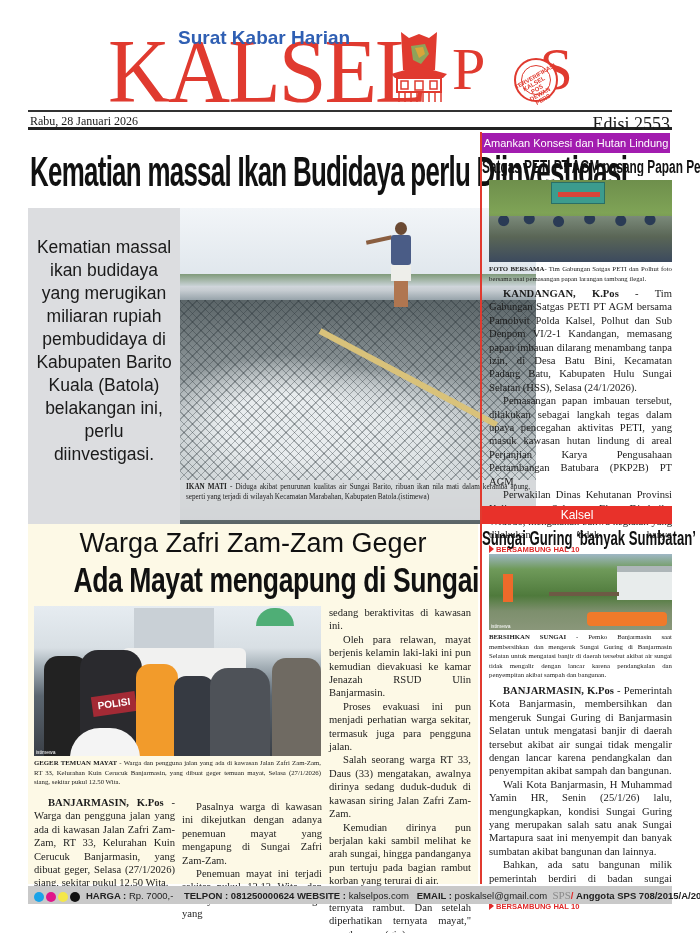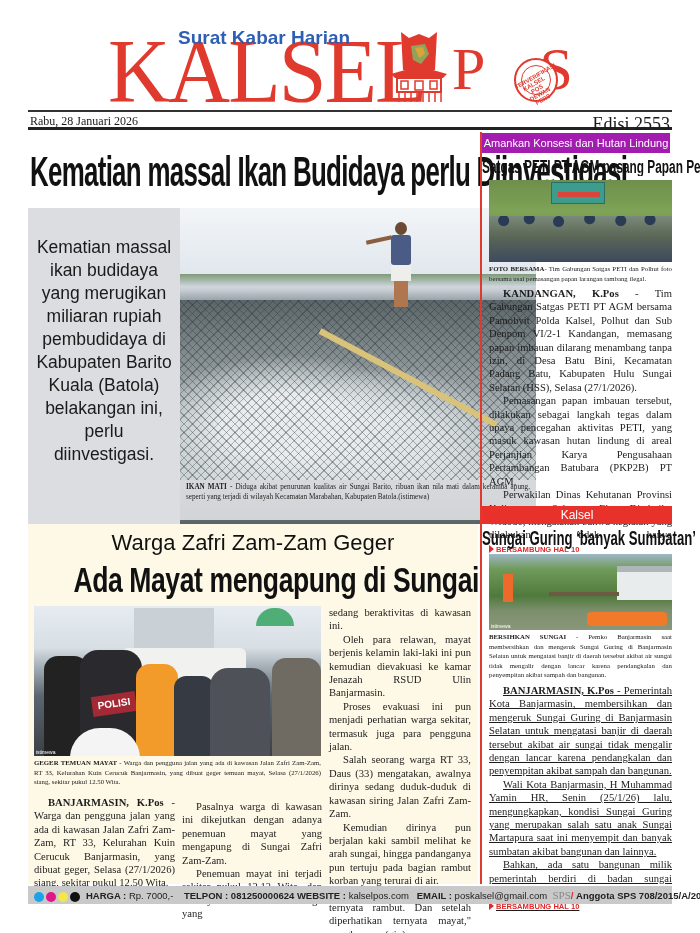--- a/index.html
+++ b/index.html
@@ -186,7 +186,7 @@
 </div>
 <div class="cap peti-caption"><b>FOTO BERSAMA</b><span>- Tim Gabungan Satgas PETI dan Polhut foto bersama usai pemasangan papan larangan tambang ilegal.</span></div>
 <div class="body story1-body">
-  <p><b>KANDANGAN, K.Pos</b><span> - Tim Gabungan Satgas PETI PT AGM bersama Pamobvit Polda Kalsel, Polhut dan Sub Denpom VI/2-1 Kandangan, memasang papan imbauan dilarang menambang tanpa izin, di Desa Batu Bini, Kecamatan Padang Batu, Kabupaten Hulu Sungai Selatan (HSS), Selasa (27/1/2026).</span></p>
+  <p><b>KANDANGAN, K.Pos</b><span> - Tim Gabungan Satgas PETI PT AGM bersama Pamobvit Polda Kalsel, Polhut dan Sub Denpom VI/2-1 Kandangan, memasang papan imbauan dilarang menambang tanpa izin, di Desa Batu Bini, Kecamatan Padang Batu, Kabupaten Hulu Sungai Selatan (HSS), Selasa (24/1/2026).</span></p>
   <p>Pemasangan papan imbauan tersebut, dilakukan sebagai langkah tegas dalam upaya pencegahan aktivitas PETI, yang masuk kawasan hutan lindung di areal Perjanjian Karya Pengusahaan Pertambangan Batubara (PKP2B) PT AGM.</p>
   <p><span>Perwakilan Dinas Kehutanan Provinsi Kalimantan Selatan, Eko Djadmiko Widodo, mengatakan bahwa kegiatan yang dilakukan tidak hanya</span> <span class="continue inline-continue"><span class="arrow"></span><span>BERSAMBUNG HAL 10</span></span></p>
 </div>

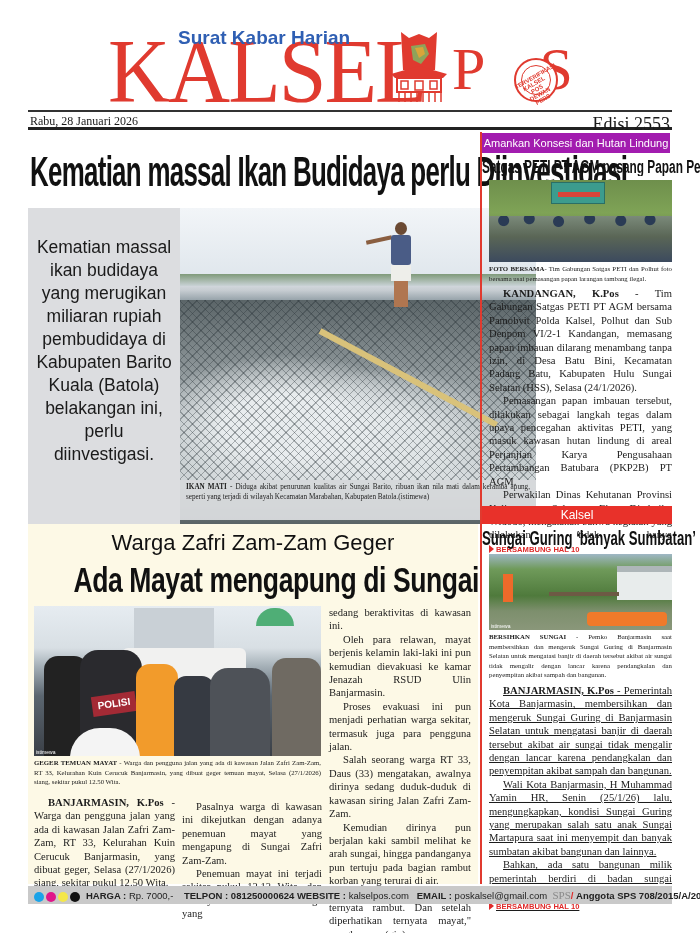--- a/index.html
+++ b/index.html
@@ -93,7 +93,7 @@
 
   
   .bottom-story { position: absolute; left: 28px; top: 524px; width: 450px; height: 360px; background: #fdf9e6; }
-  .kicker-sub { position: absolute; left: 0; top: 6px; width: 450px; text-align: center; font-family: "Liberation Sans", sans-serif; font-size: 22px; line-height: 26px; color: #111; }
+  .kicker-sub { position: absolute; left: 0; top: 6px; width: 450px; text-align: center; font-family: "Liberation Sans", sans-serif; font-size: 27px; line-height: 26px; color: #111; }
   .bottom-title { position: absolute; left: 8px; top: 32px; width: 440px; text-align: center; font-family: "Liberation Sans", sans-serif; font-weight: bold; font-size: 32px; line-height: 42px; letter-spacing: -0.5px; white-space: nowrap; transform: scaleX(0.83) scaleY(1.12); transform-origin: center top; color: #111; }
   .crowd-photo { position: absolute; left: 6px; top: 82px; width: 287px; height: 150px; overflow: hidden;
     background: linear-gradient(180deg, #e6ecf1 0%, #d8dfe4 28%, #a6b1b8 40%, #5b6670 60%, #3a3f46 100%); }

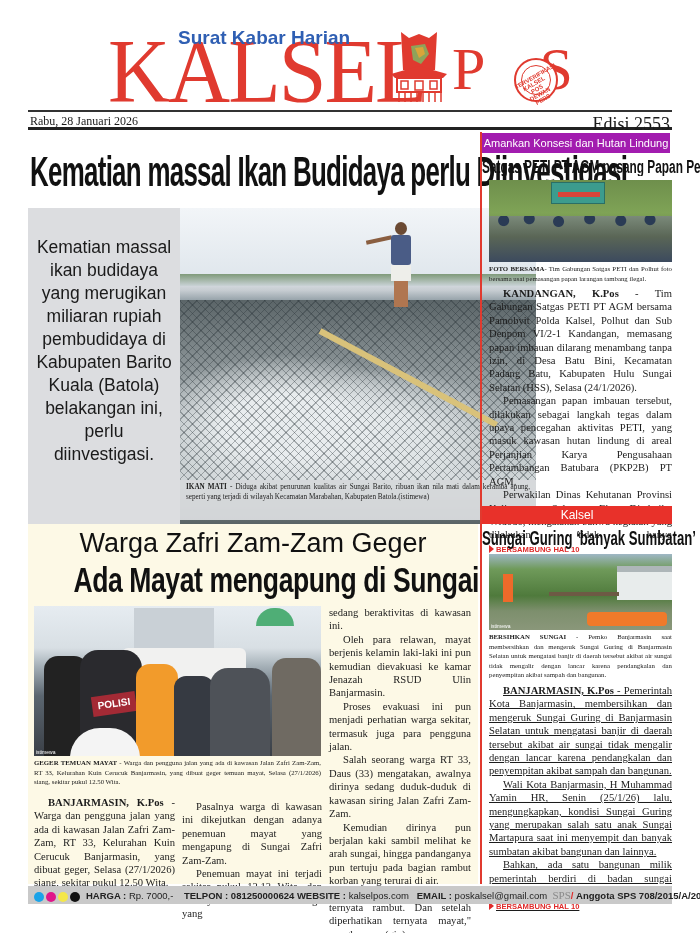--- a/index.html
+++ b/index.html
@@ -89,7 +89,7 @@
   .river-photo .worker { position: absolute; left: 14px; top: 20px; width: 10px; height: 28px; background: #ee6a2a; }
   .river-photo .tag { position: absolute; left: 2px; bottom: 1px; font-family: "Liberation Sans", sans-serif; font-size: 5px; color: #fff; }
   .river-caption { position: absolute; left: 489px; top: 632px; width: 183px; }
-  .story2-body { position: absolute; left: 489px; top: 684px; width: 183px; text-decoration: underline; }
+  .story2-body { position: absolute; left: 489px; top: 684px; width: 183px; }
 
   
   .bottom-story { position: absolute; left: 28px; top: 524px; width: 450px; height: 360px; background: #fdf9e6; }

